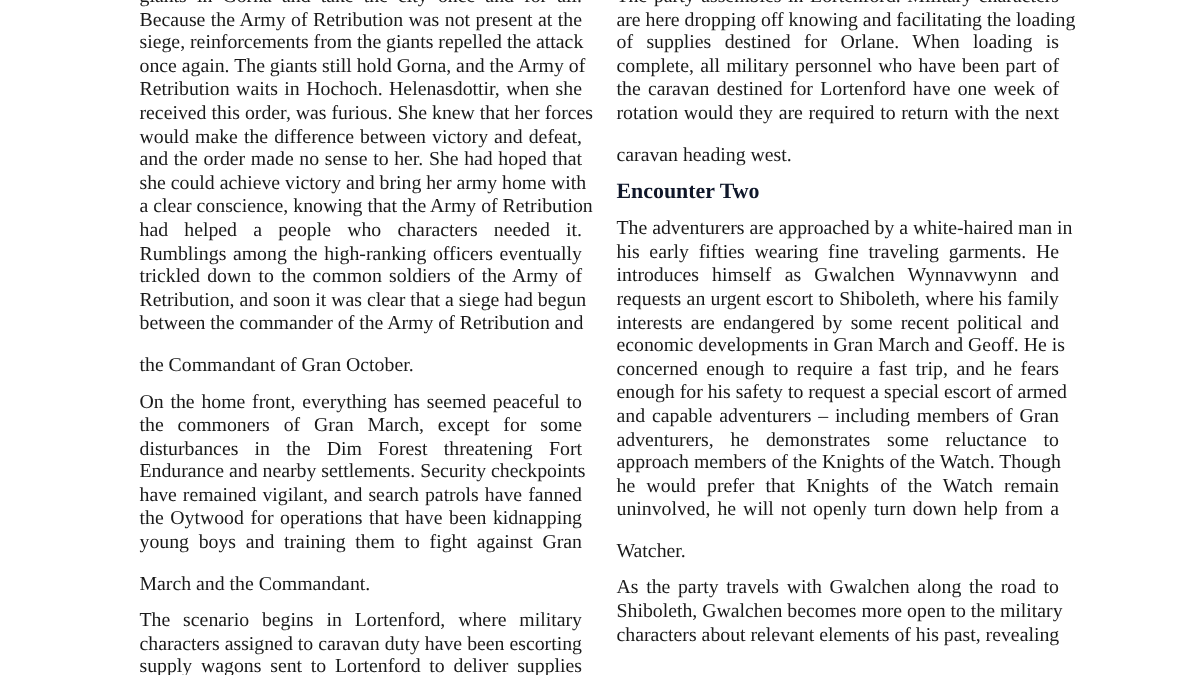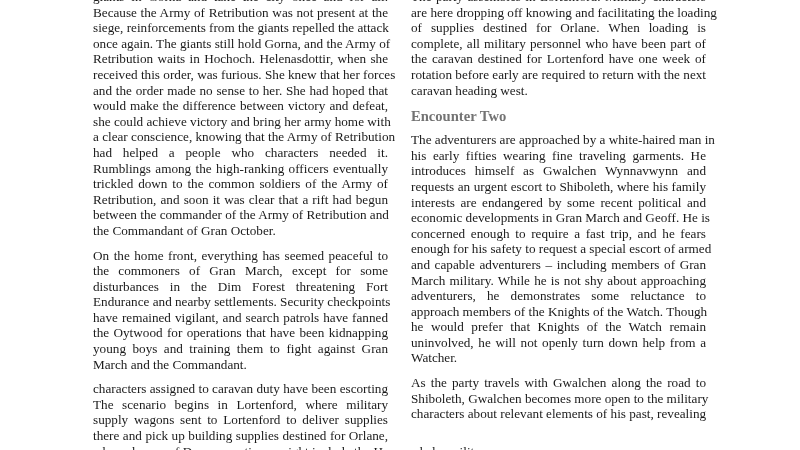--- a/index.html
+++ b/index.html
@@ -115,7 +115,7 @@
       <span class="line">of supplies destined for Orlane.  When loading is</span>
       <span class="line">complete, all military personnel who have been part of</span>
       <span class="line">the caravan destined for Lortenford have one week of</span>
-      <span class="line">rotation before early are required to return with the next</span>
+      <span class="line">rotation would they are required to return with the next</span>
       <span class="line last">caravan heading west.</span>
     </div>
 

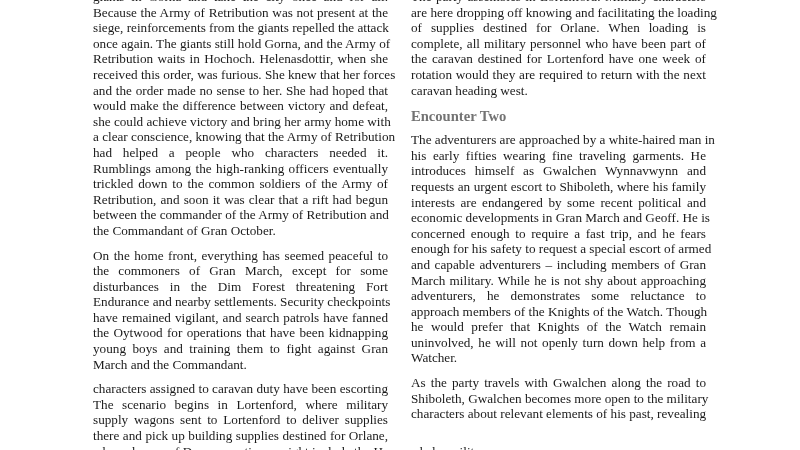--- a/index.html
+++ b/index.html
@@ -74,8 +74,8 @@
       <span class="line">once again.  The giants still hold Gorna, and the Army of</span>
       <span class="line">Retribution waits in Hochoch.  Helenasdottir, when she</span>
       <span class="line">received this order, was furious.  She knew that her forces</span>
+      <span class="line">would make the difference between victory and defeat,</span>
       <span class="line">and the order made no sense to her.  She had hoped that</span>
-      <span class="line">would make the difference between victory and defeat,</span>
       <span class="line">she could achieve victory and bring her army home with</span>
       <span class="line">a clear conscience, knowing that the Army of Retribution</span>
       <span class="line">had helped a people who characters needed it.</span>

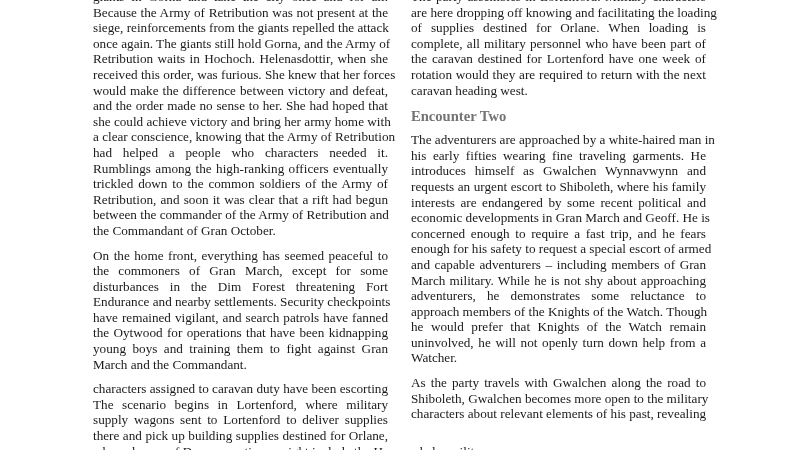--- a/index.html
+++ b/index.html
@@ -51,6 +51,7 @@
   }
   .line.last {
     text-align-last: left;
+    margin-top: 12px;
   }
   .heading {
     font-size: 14.6px;

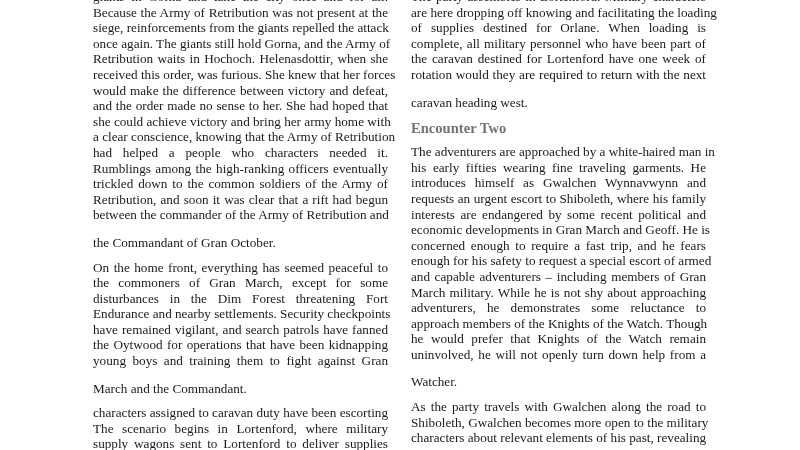--- a/index.html
+++ b/index.html
@@ -58,7 +58,7 @@
     font-weight: bold;
     line-height: 18px;
     margin: 2px 0 7px 0;
-    color: #737373;
+    color: #0f172a;
   }
 </style>
 </head>

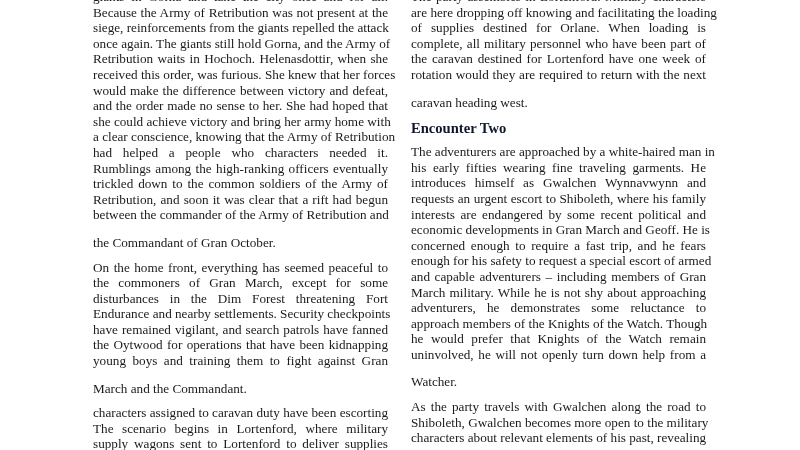--- a/index.html
+++ b/index.html
@@ -82,7 +82,7 @@
       <span class="line">had helped a people who characters needed it.</span>
       <span class="line">Rumblings among the high-ranking officers eventually</span>
       <span class="line">trickled down to the common soldiers of the Army of</span>
-      <span class="line">Retribution, and soon it was clear that a rift had begun</span>
+      <span class="line">Retribution, and soon it was clear that a siege had begun</span>
       <span class="line">between the commander of the Army of Retribution and</span>
       <span class="line last">the Commandant of Gran October.</span>
     </div>

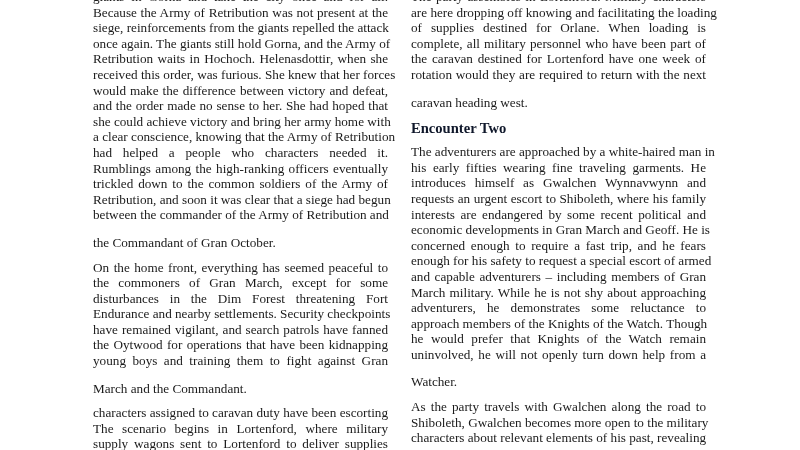--- a/index.html
+++ b/index.html
@@ -132,7 +132,6 @@
       <span class="line">concerned enough to require a fast trip, and he fears</span>
       <span class="line">enough for his safety to request a special escort of armed</span>
       <span class="line">and capable adventurers – including members of Gran</span>
-      <span class="line">March military.  While he is not shy about approaching</span>
       <span class="line">adventurers, he demonstrates some reluctance to</span>
       <span class="line">approach members of the Knights of the Watch.  Though</span>
       <span class="line">he would prefer that Knights of the Watch remain</span>

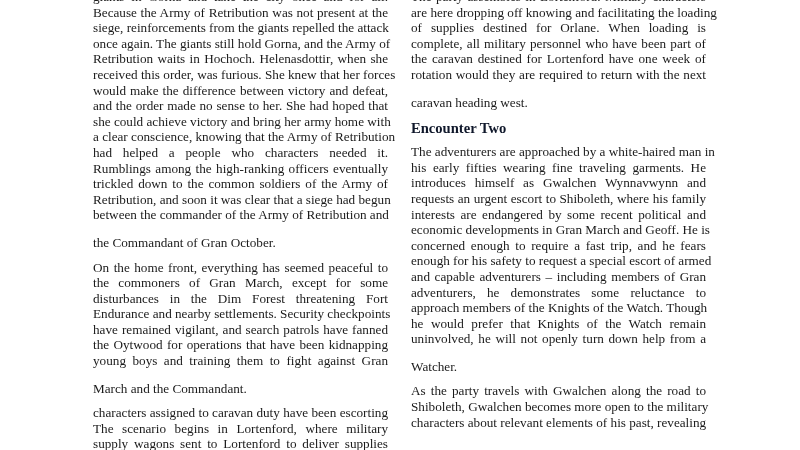--- a/index.html
+++ b/index.html
@@ -99,8 +99,8 @@
     </div>
 
     <div class="para">
+      <span class="line">The scenario begins in Lortenford, where military</span>
       <span class="line">characters assigned to caravan duty have been escorting</span>
-      <span class="line">The scenario begins in Lortenford, where military</span>
       <span class="line">supply wagons sent to Lortenford to deliver supplies</span>
       <span class="line">there and pick up building supplies destined for Orlane,</span>
       <span class="line">where dozens of Dwarven artisans might include the Hammerhelm military</span>

